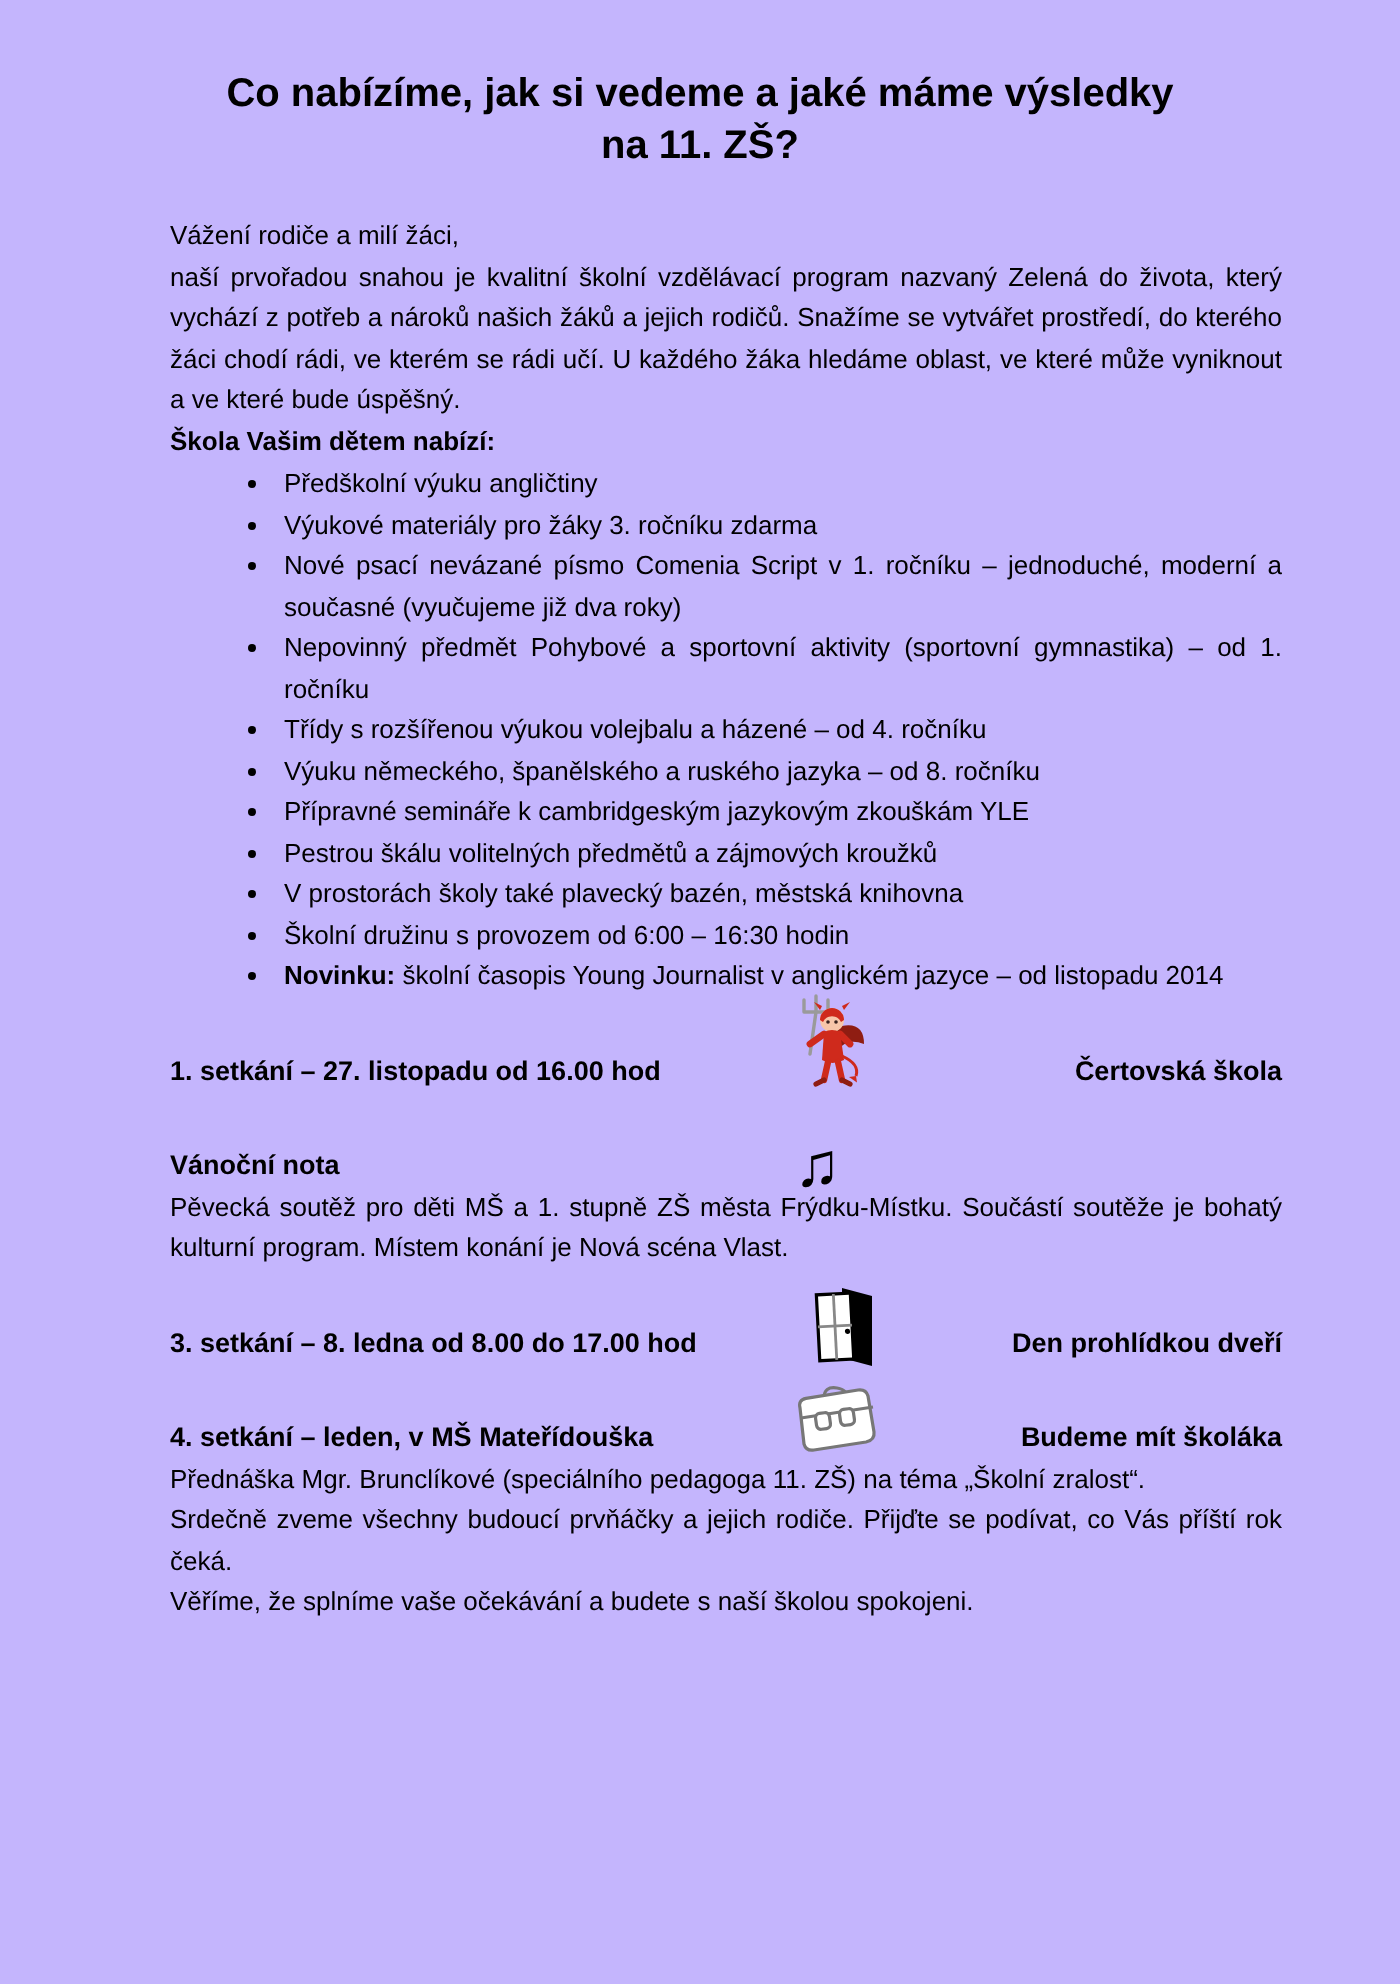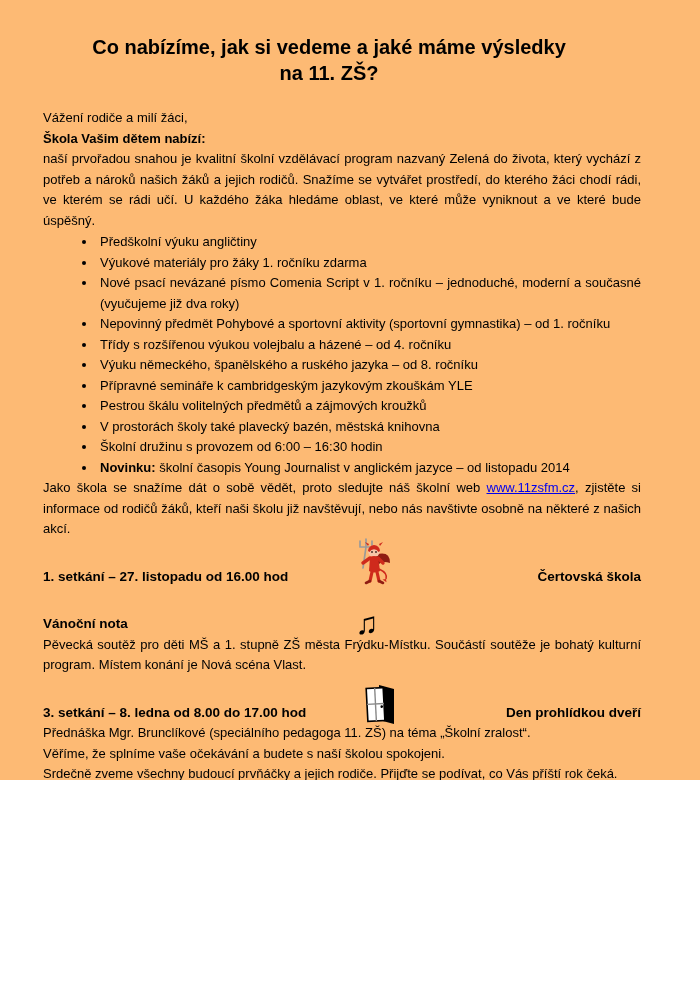--- a/index.html
+++ b/index.html
@@ -4,14 +4,14 @@
 <style>
   html, body { margin: 0; padding: 0; background: #ffffff; }
   .page {
-    width: 700px; height: 780px;
+    width: 700px; height: 992px;
     box-sizing: border-box;
-    background: #fdba74;
+    background: #c4b5fd;
     color: #000000;
     font-family: "Liberation Sans", sans-serif;
     font-size: 13px;
     line-height: 20.5px;
-    padding: 30px 59px 0 43px;
+    padding: 30px 59px 0 85px;
     position: relative;
     overflow: hidden;
   }

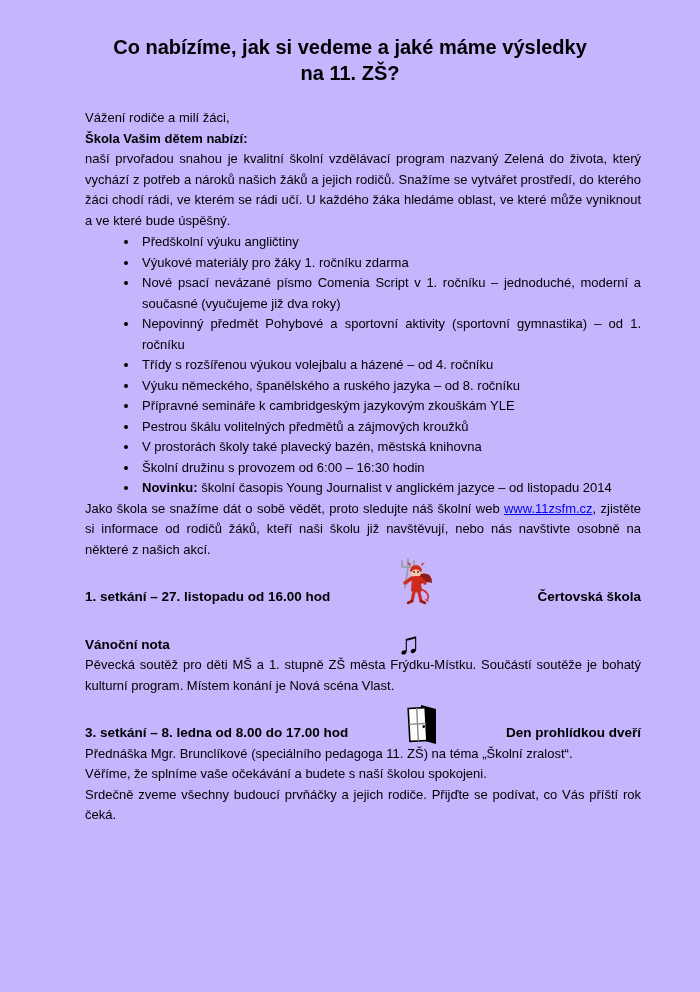--- a/index.html
+++ b/index.html
@@ -53,9 +53,9 @@
   </div>
 
   <p class="block salutation">Vážení rodiče a milí žáci,</p>
+  <p class="block">naší prvořadou snahou je kvalitní školní vzdělávací program nazvaný Zelená do života, který vychází z potřeb a nároků našich žáků a jejich rodičů. Snažíme se vytvářet prostředí, do kterého žáci chodí rádi, ve kterém se rádi učí. U každého žáka hledáme oblast, ve které může vyniknout a ve které bude úspěšný.</p>
+
   <p class="block offer-heading">Škola Vašim dětem nabízí:</p>
-
-  <p class="block">naší prvořadou snahou je kvalitní školní vzdělávací program nazvaný Zelená do života, který vychází z potřeb a nároků našich žáků a jejich rodičů. Snažíme se vytvářet prostředí, do kterého žáci chodí rádi, ve kterém se rádi učí. U každého žáka hledáme oblast, ve které může vyniknout a ve které bude úspěšný.</p>
   <ul class="offer-list">
     <li><b></b><span>Předškolní výuku angličtiny</span></li>
     <li><b></b><span>Výukové materiály pro žáky 1. ročníku zdarma</span></li>

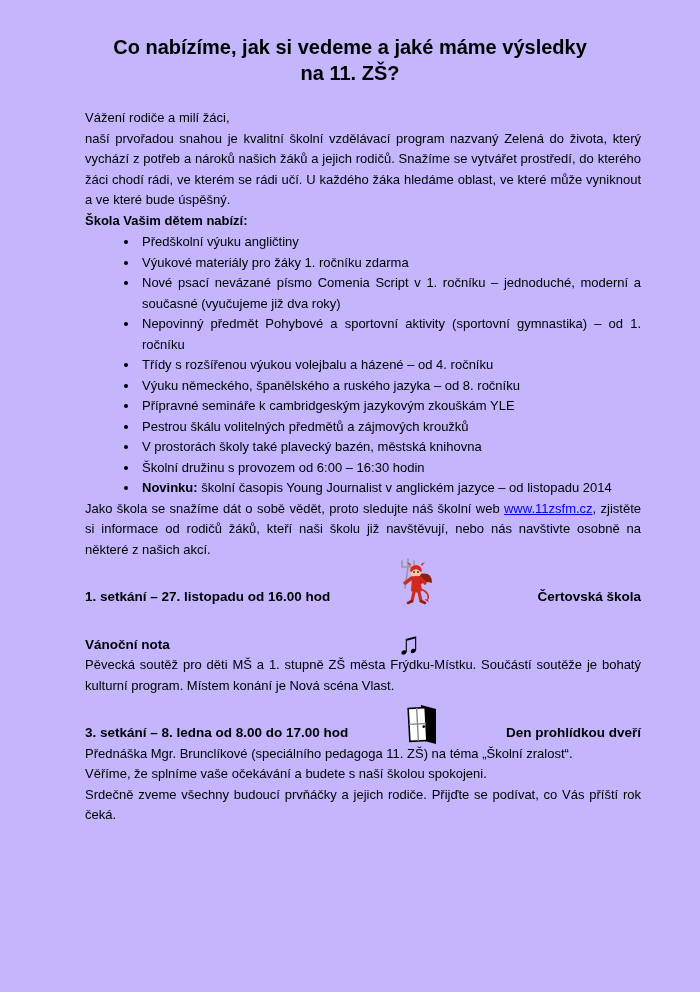--- a/index.html
+++ b/index.html
@@ -58,7 +58,7 @@
   <p class="block offer-heading">Škola Vašim dětem nabízí:</p>
   <ul class="offer-list">
     <li><b></b><span>Předškolní výuku angličtiny</span></li>
-    <li><b></b><span>Výukové materiály pro žáky 1. ročníku zdarma</span></li>
+    <li><b></b><span>Výukové materiály pro žáky 3. ročníku zdarma</span></li>
     <li><b></b><span>Nové psací nevázané písmo Comenia Script v 1. ročníku – jednoduché, moderní a současné (vyučujeme již dva roky)</span></li>
     <li><b></b><span>Nepovinný předmět Pohybové a sportovní aktivity (sportovní gymnastika) – od 1. ročníku</span></li>
     <li><b></b><span>Třídy s rozšířenou výukou volejbalu a házené – od 4. ročníku</span></li>

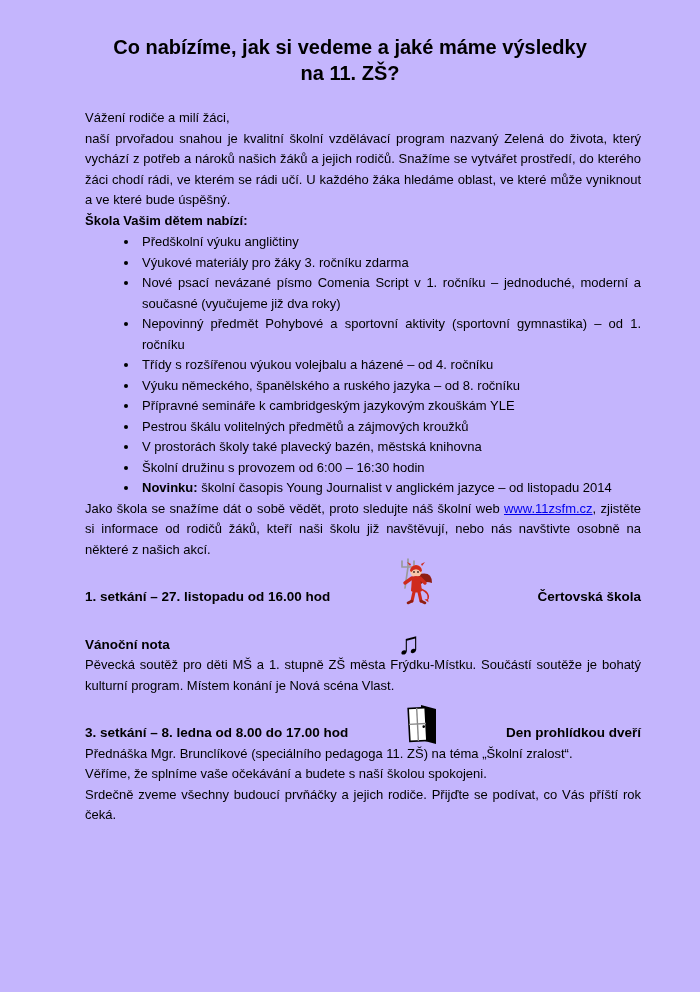--- a/index.html
+++ b/index.html
@@ -70,7 +70,6 @@
     <li><b>Novinku:</b><span> školní časopis Young Journalist v anglickém jazyce – od listopadu 2014</span></li>
   </ul>
 
-  <p class="block web-par"><span>Jako škola se snažíme dát o sobě vědět, proto sledujte náš školní web </span><a class="weblink">www.11zsfm.cz</a><span>, zjistěte si informace od rodičů žáků, kteří naši školu již navštěvují, nebo nás navštivte osobně na některé z našich akcí.</span></p>
 
   <div class="event-head">
     <span>1. setkání – 27. listopadu od 16.00 hod</span>

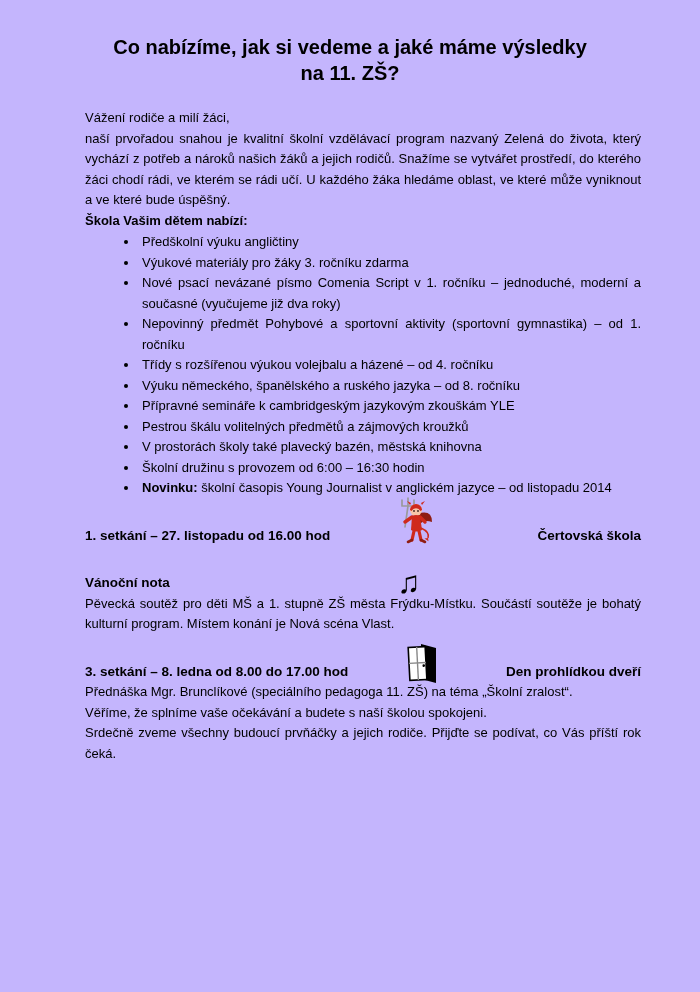--- a/index.html
+++ b/index.html
@@ -116,6 +116,21 @@
     <span>Den prohlídkou dveří</span>
   </div>
 
+  <div class="event-head">
+    <span>4. setkání – leden, v MŠ Mateřídouška</span>
+    <span class="event-icon icon-bag">
+      <svg width="46" height="38" viewBox="0 0 46 38">
+        <g fill="#ffffff" stroke="#777777" stroke-width="1.6" stroke-linejoin="round">
+          <path d="M19 9 q0 -6 6.5 -5 q6 1 4.5 6" fill="none"></path>
+          <path d="M7 14 Q6 10 10 9.2 L36 5 Q40 4.5 41 8 L44 26 Q44.5 30 40 31 L14 35 Q10 35.6 9 32 Z"></path>
+          <path d="M7.5 19 L43.5 13.5" fill="none"></path>
+          <rect x="15" y="16.5" width="7" height="8" rx="2.2" transform="rotate(-8 18.5 20.5)"></rect>
+          <rect x="27" y="14.5" width="7" height="8" rx="2.2" transform="rotate(-8 30.5 18.5)"></rect>
+        </g>
+      </svg>
+    </span>
+    <span>Budeme mít školáka</span>
+  </div>
   <p class="block event-body-wide">Přednáška Mgr. Brunclíkové (speciálního pedagoga 11. ZŠ) na téma „Školní zralost“.</p>
 
   <p class="block closing">Věříme, že splníme vaše očekávání a budete s naší školou spokojeni.</p>

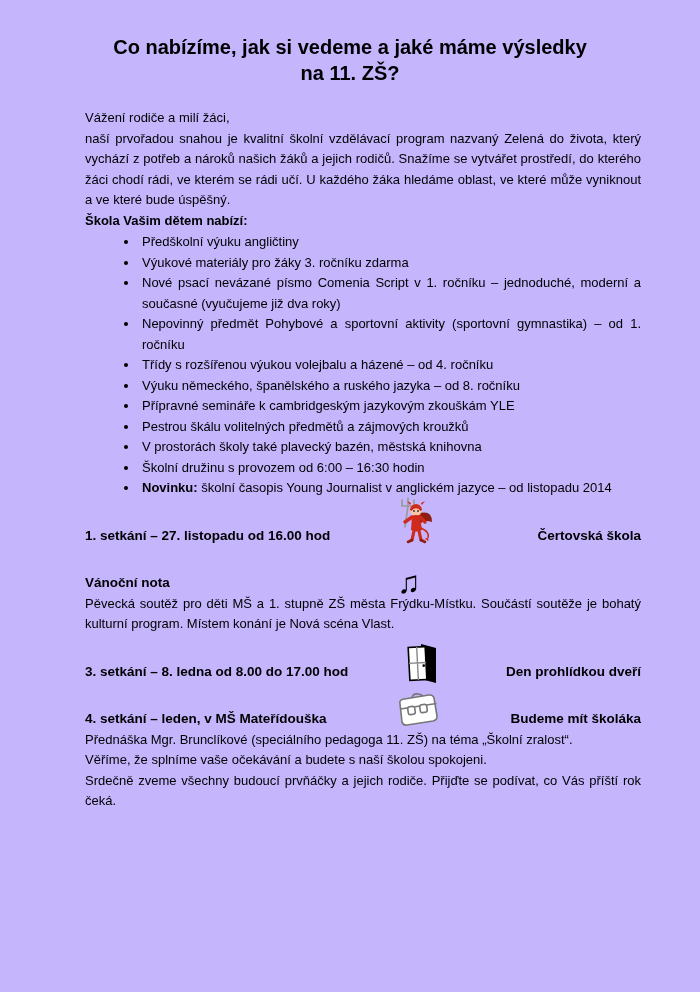--- a/index.html
+++ b/index.html
@@ -133,8 +133,8 @@
   </div>
   <p class="block event-body-wide">Přednáška Mgr. Brunclíkové (speciálního pedagoga 11. ZŠ) na téma „Školní zralost“.</p>
 
+  <p class="block">Srdečně zveme všechny budoucí prvňáčky a jejich rodiče. Přijďte se podívat, co Vás příští rok čeká.</p>
   <p class="block closing">Věříme, že splníme vaše očekávání a budete s naší školou spokojeni.</p>
-  <p class="block">Srdečně zveme všechny budoucí prvňáčky a jejich rodiče. Přijďte se podívat, co Vás příští rok čeká.</p>
 
 </div>
 

